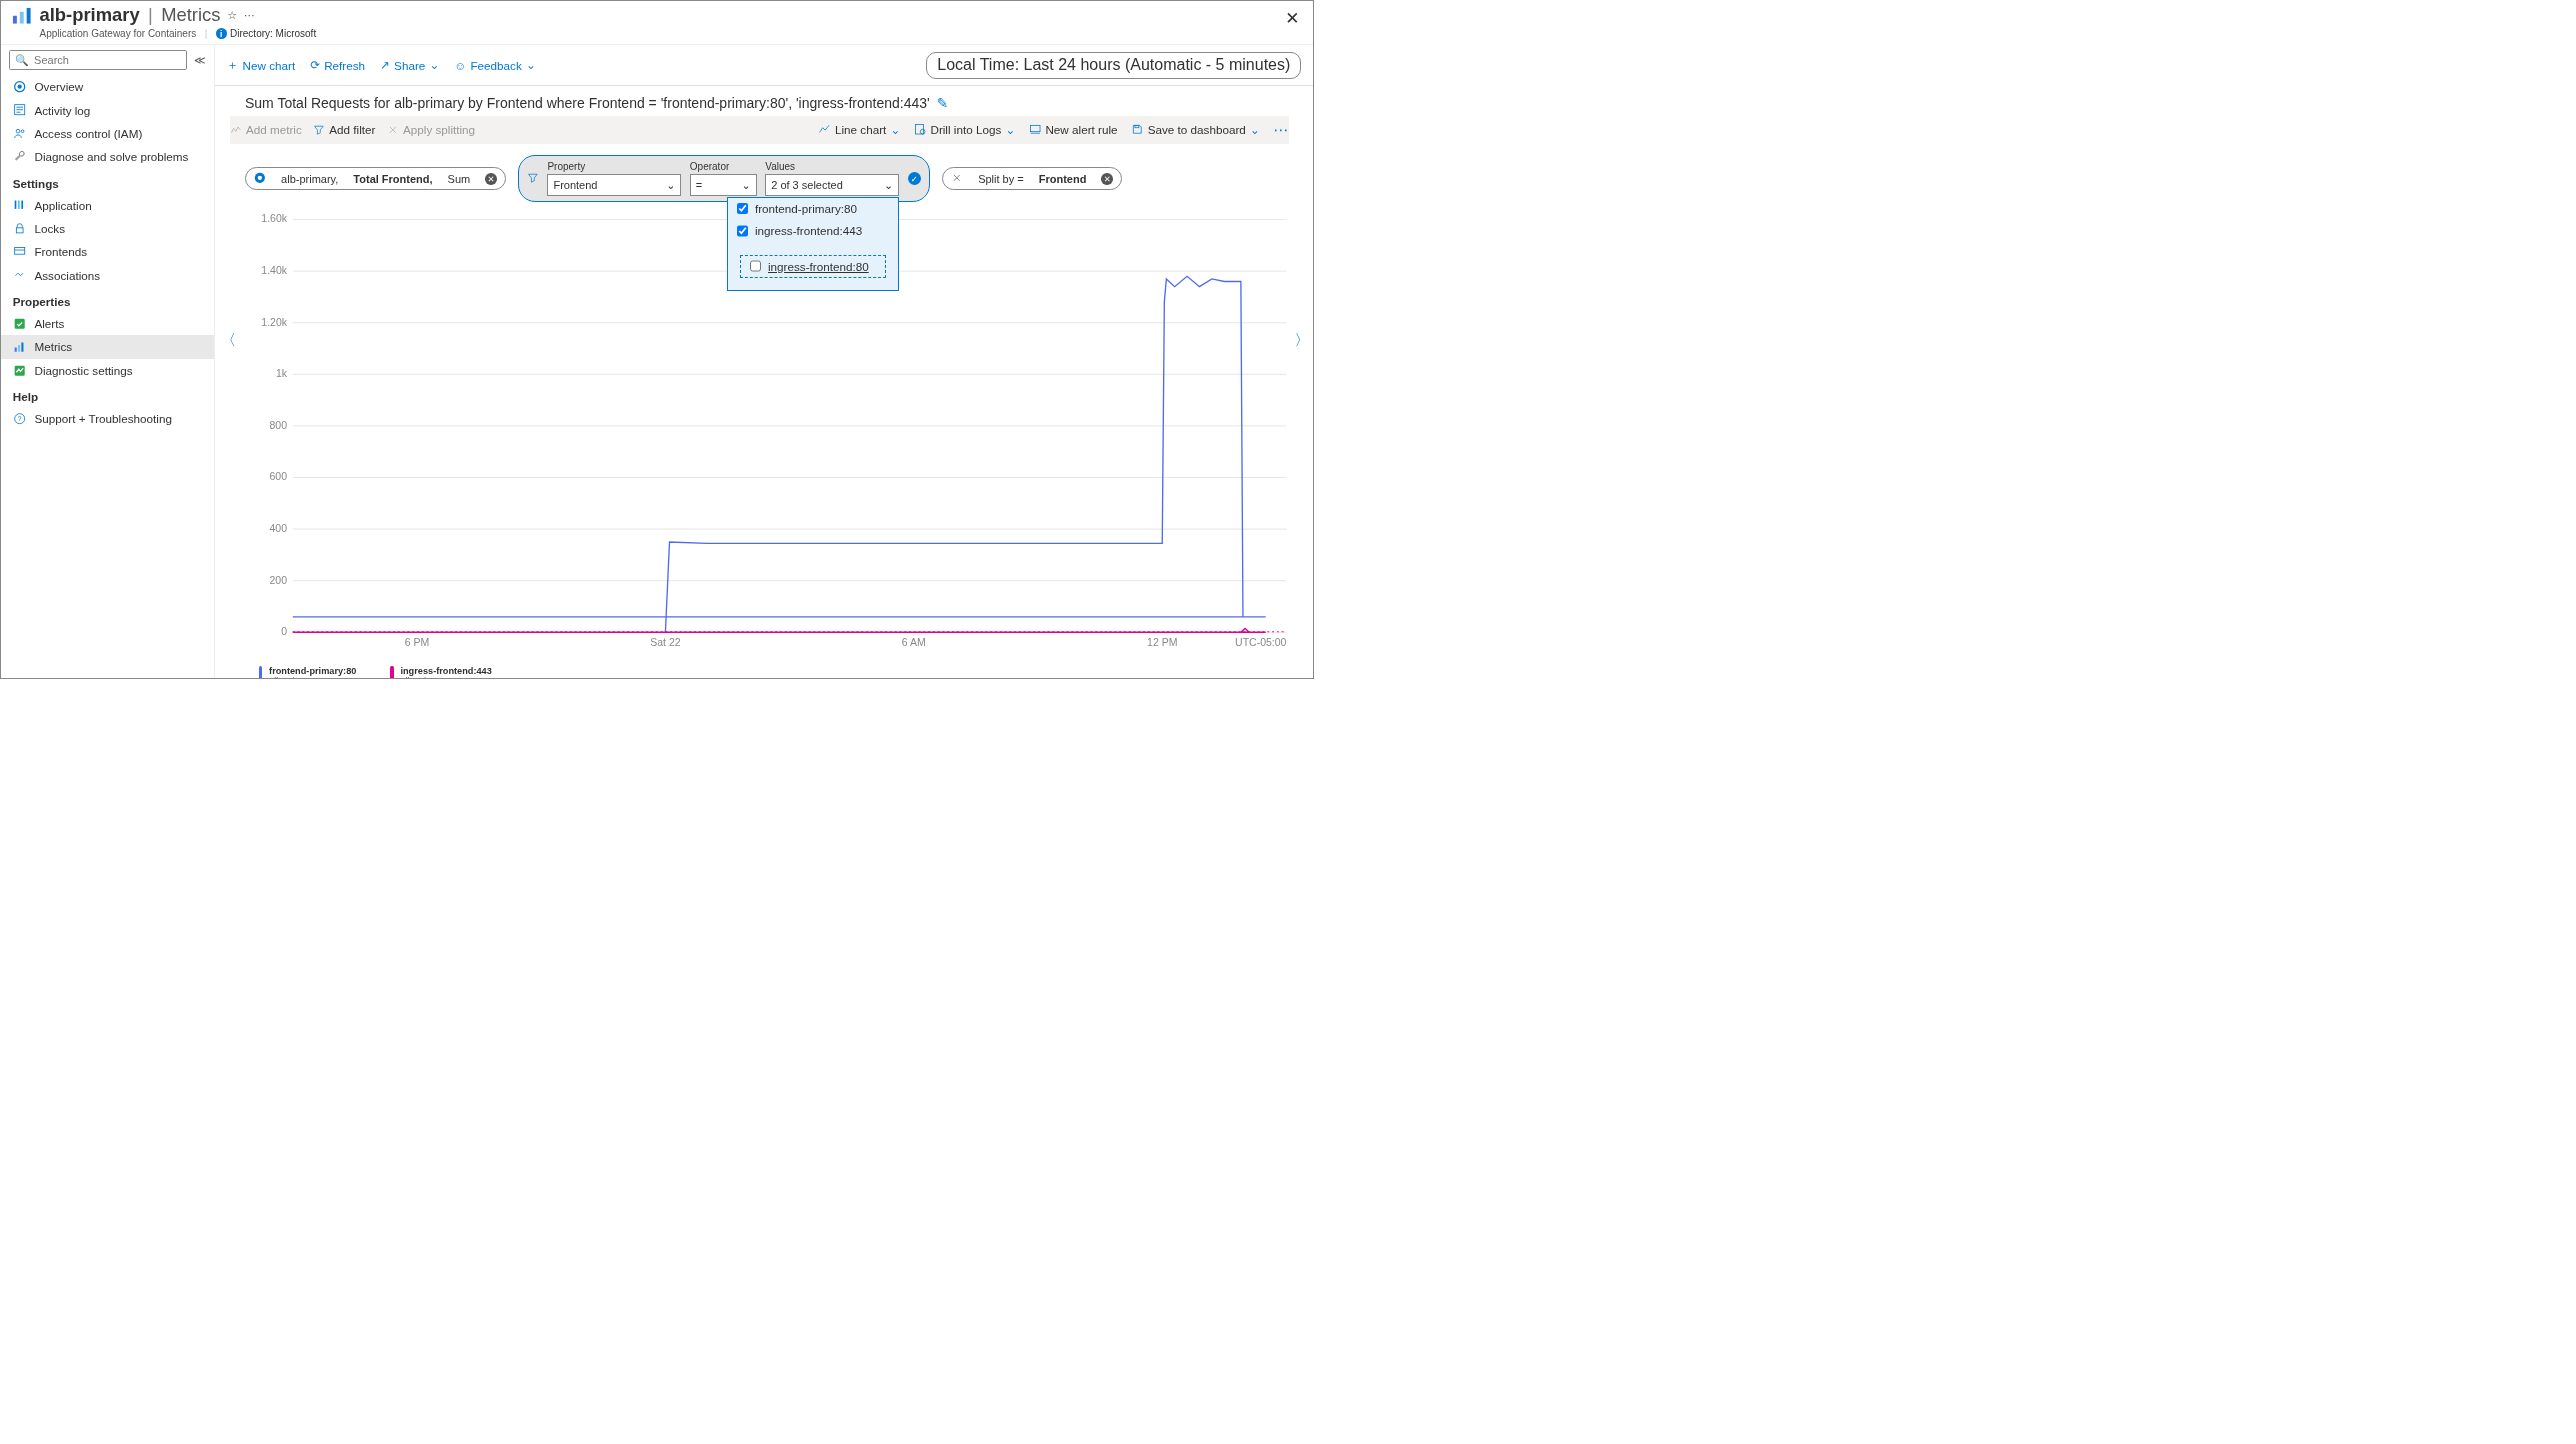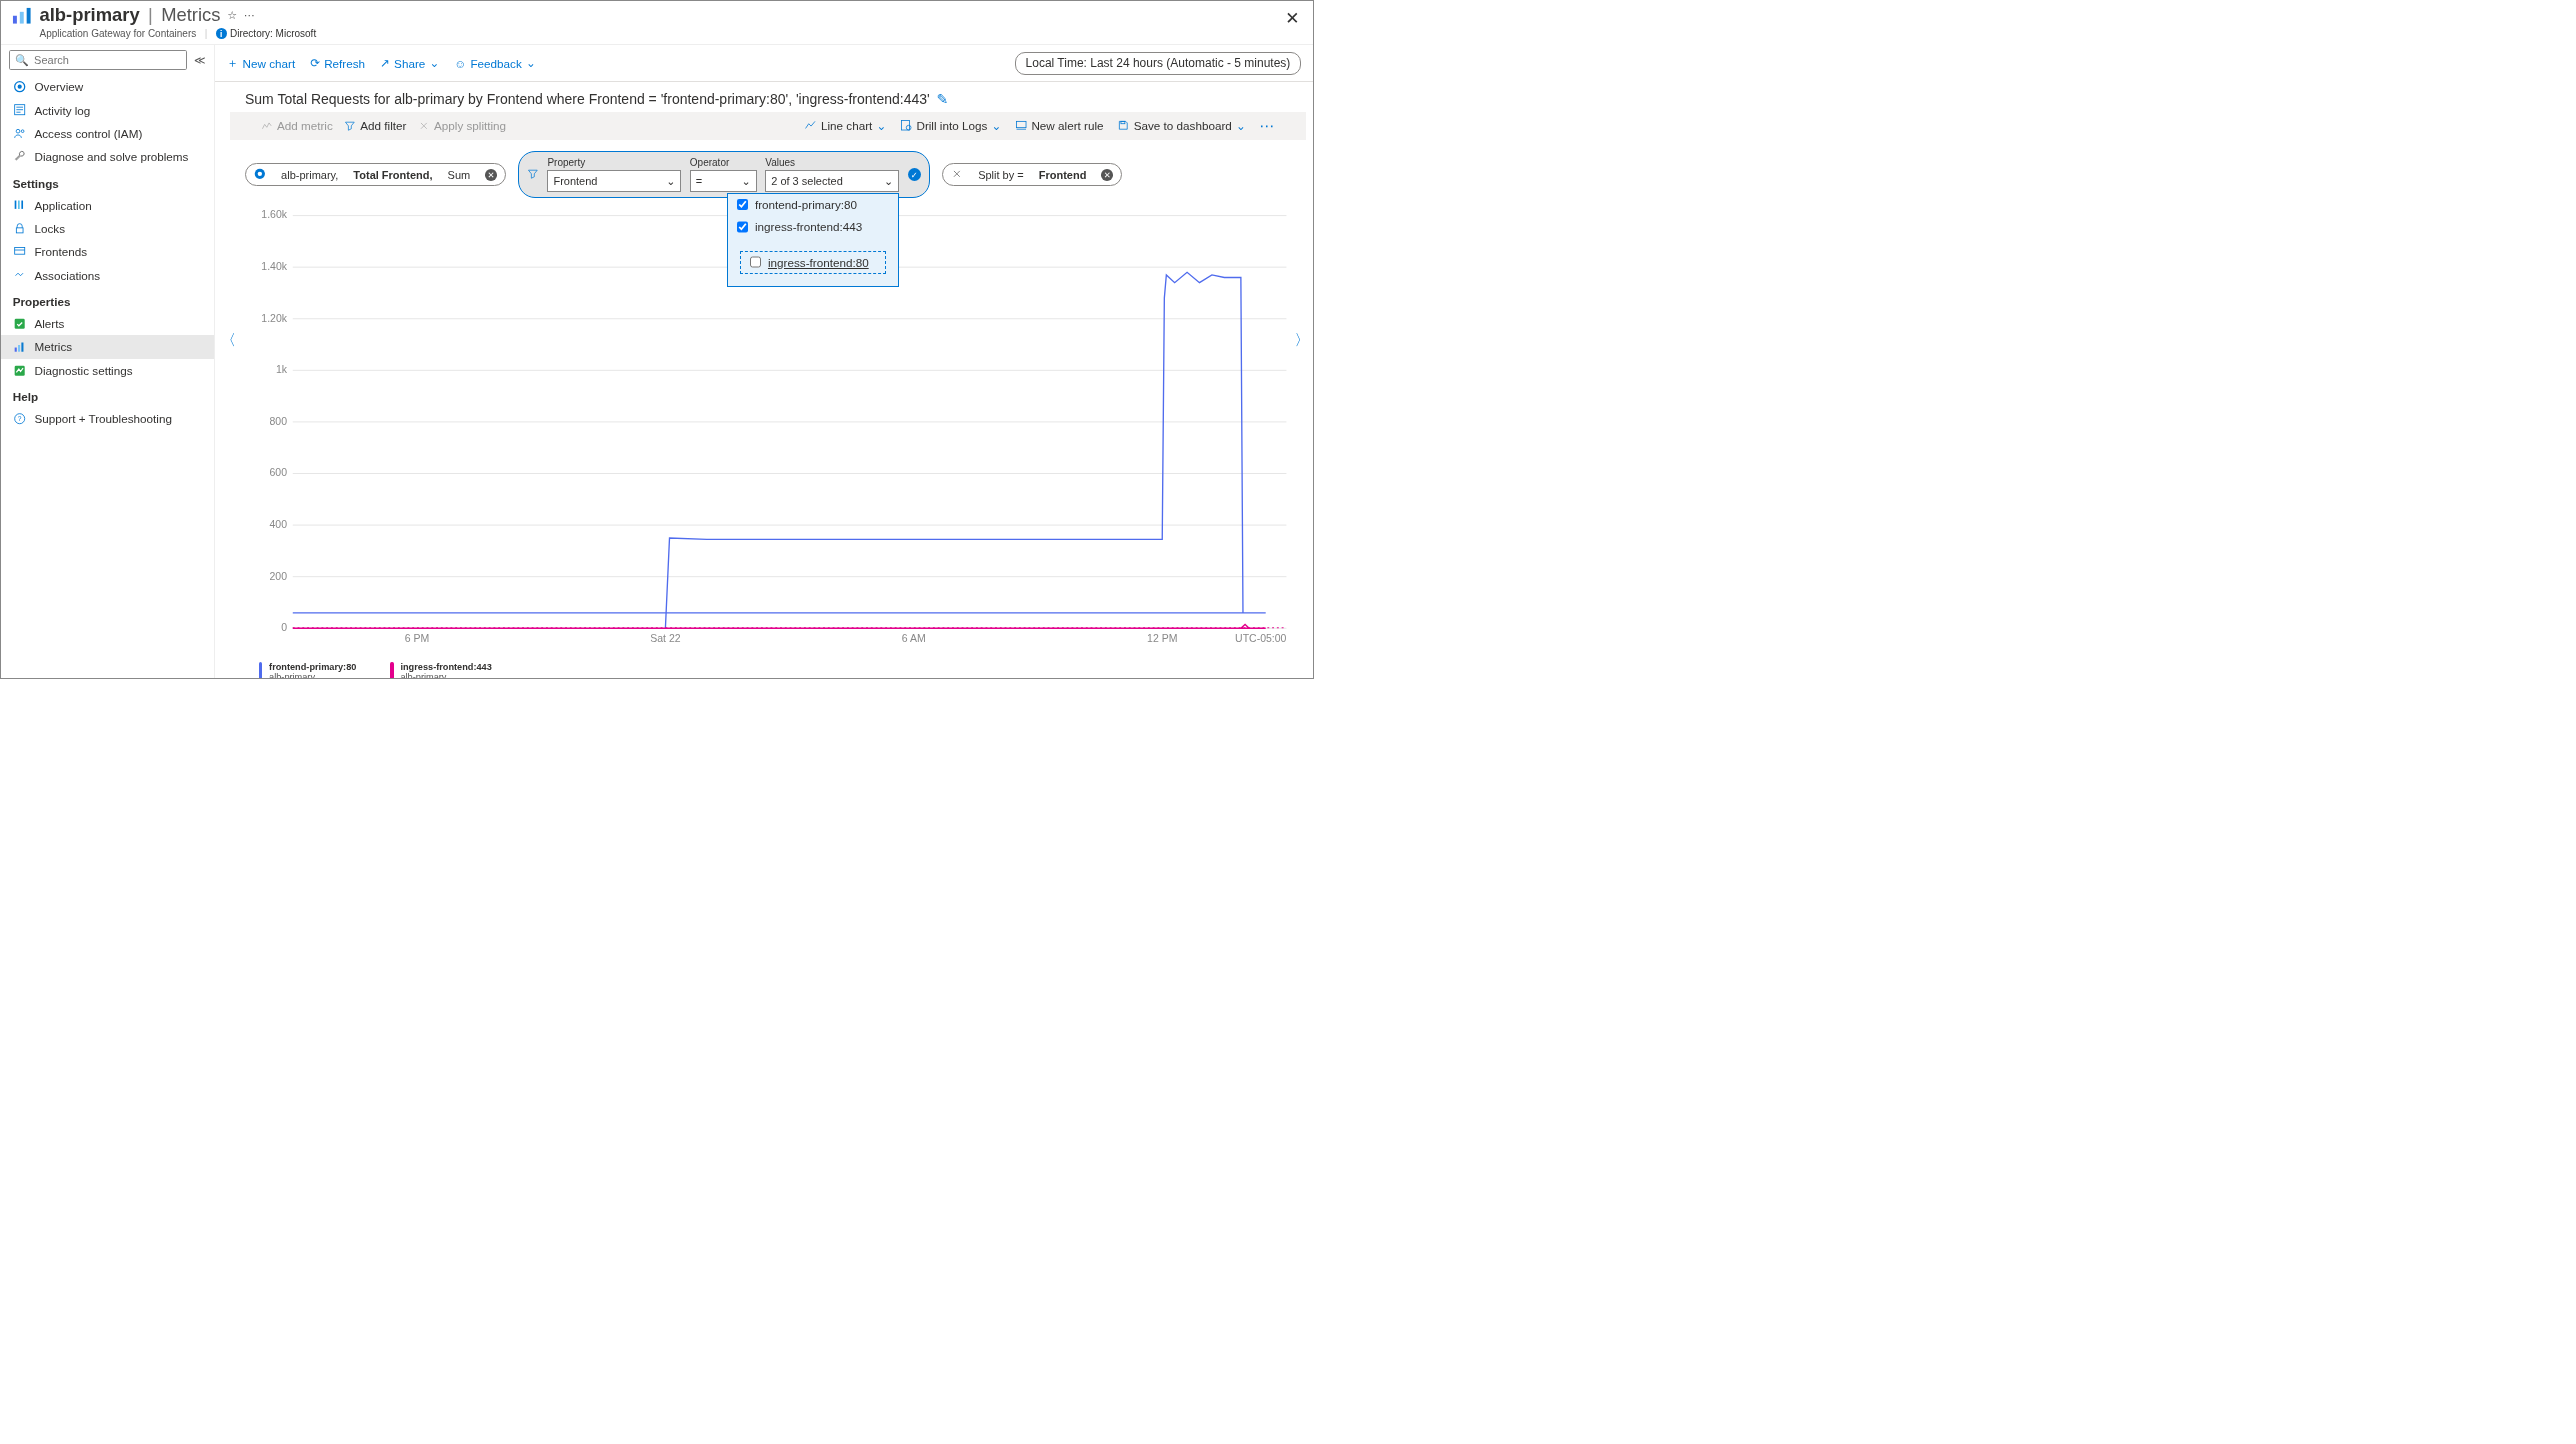--- a/index.html
+++ b/index.html
@@ -35,7 +35,7 @@
   .toolbar { display:flex; align-items:center; padding:6.7px 11.7px; gap:15px; border-bottom:0.8px solid #e1dfdd; }
   .tool-btn { display:flex; align-items:center; gap:4.2px; color:#0078d4; cursor:pointer; font-size:11.7px; }
   .tool-btn .chev { color:#0078d4; }
-  .time-badge { margin-left:auto; border:0.8px solid #8a8886; border-radius:10px; padding:3.4px 10px; font-size:12px; cursor:pointer; }
+  .time-badge { margin-left:auto; border:0.8px solid #8a8886; border-radius:10px; padding:3.4px 10px; font-size:16px; cursor:pointer; }
 
   .chart-title-row { padding:8.4px 17px 5px 30px; font-size:14px; display:flex; align-items:center; gap:6.7px; }
   .pencil { color:#0078d4; cursor:pointer; }

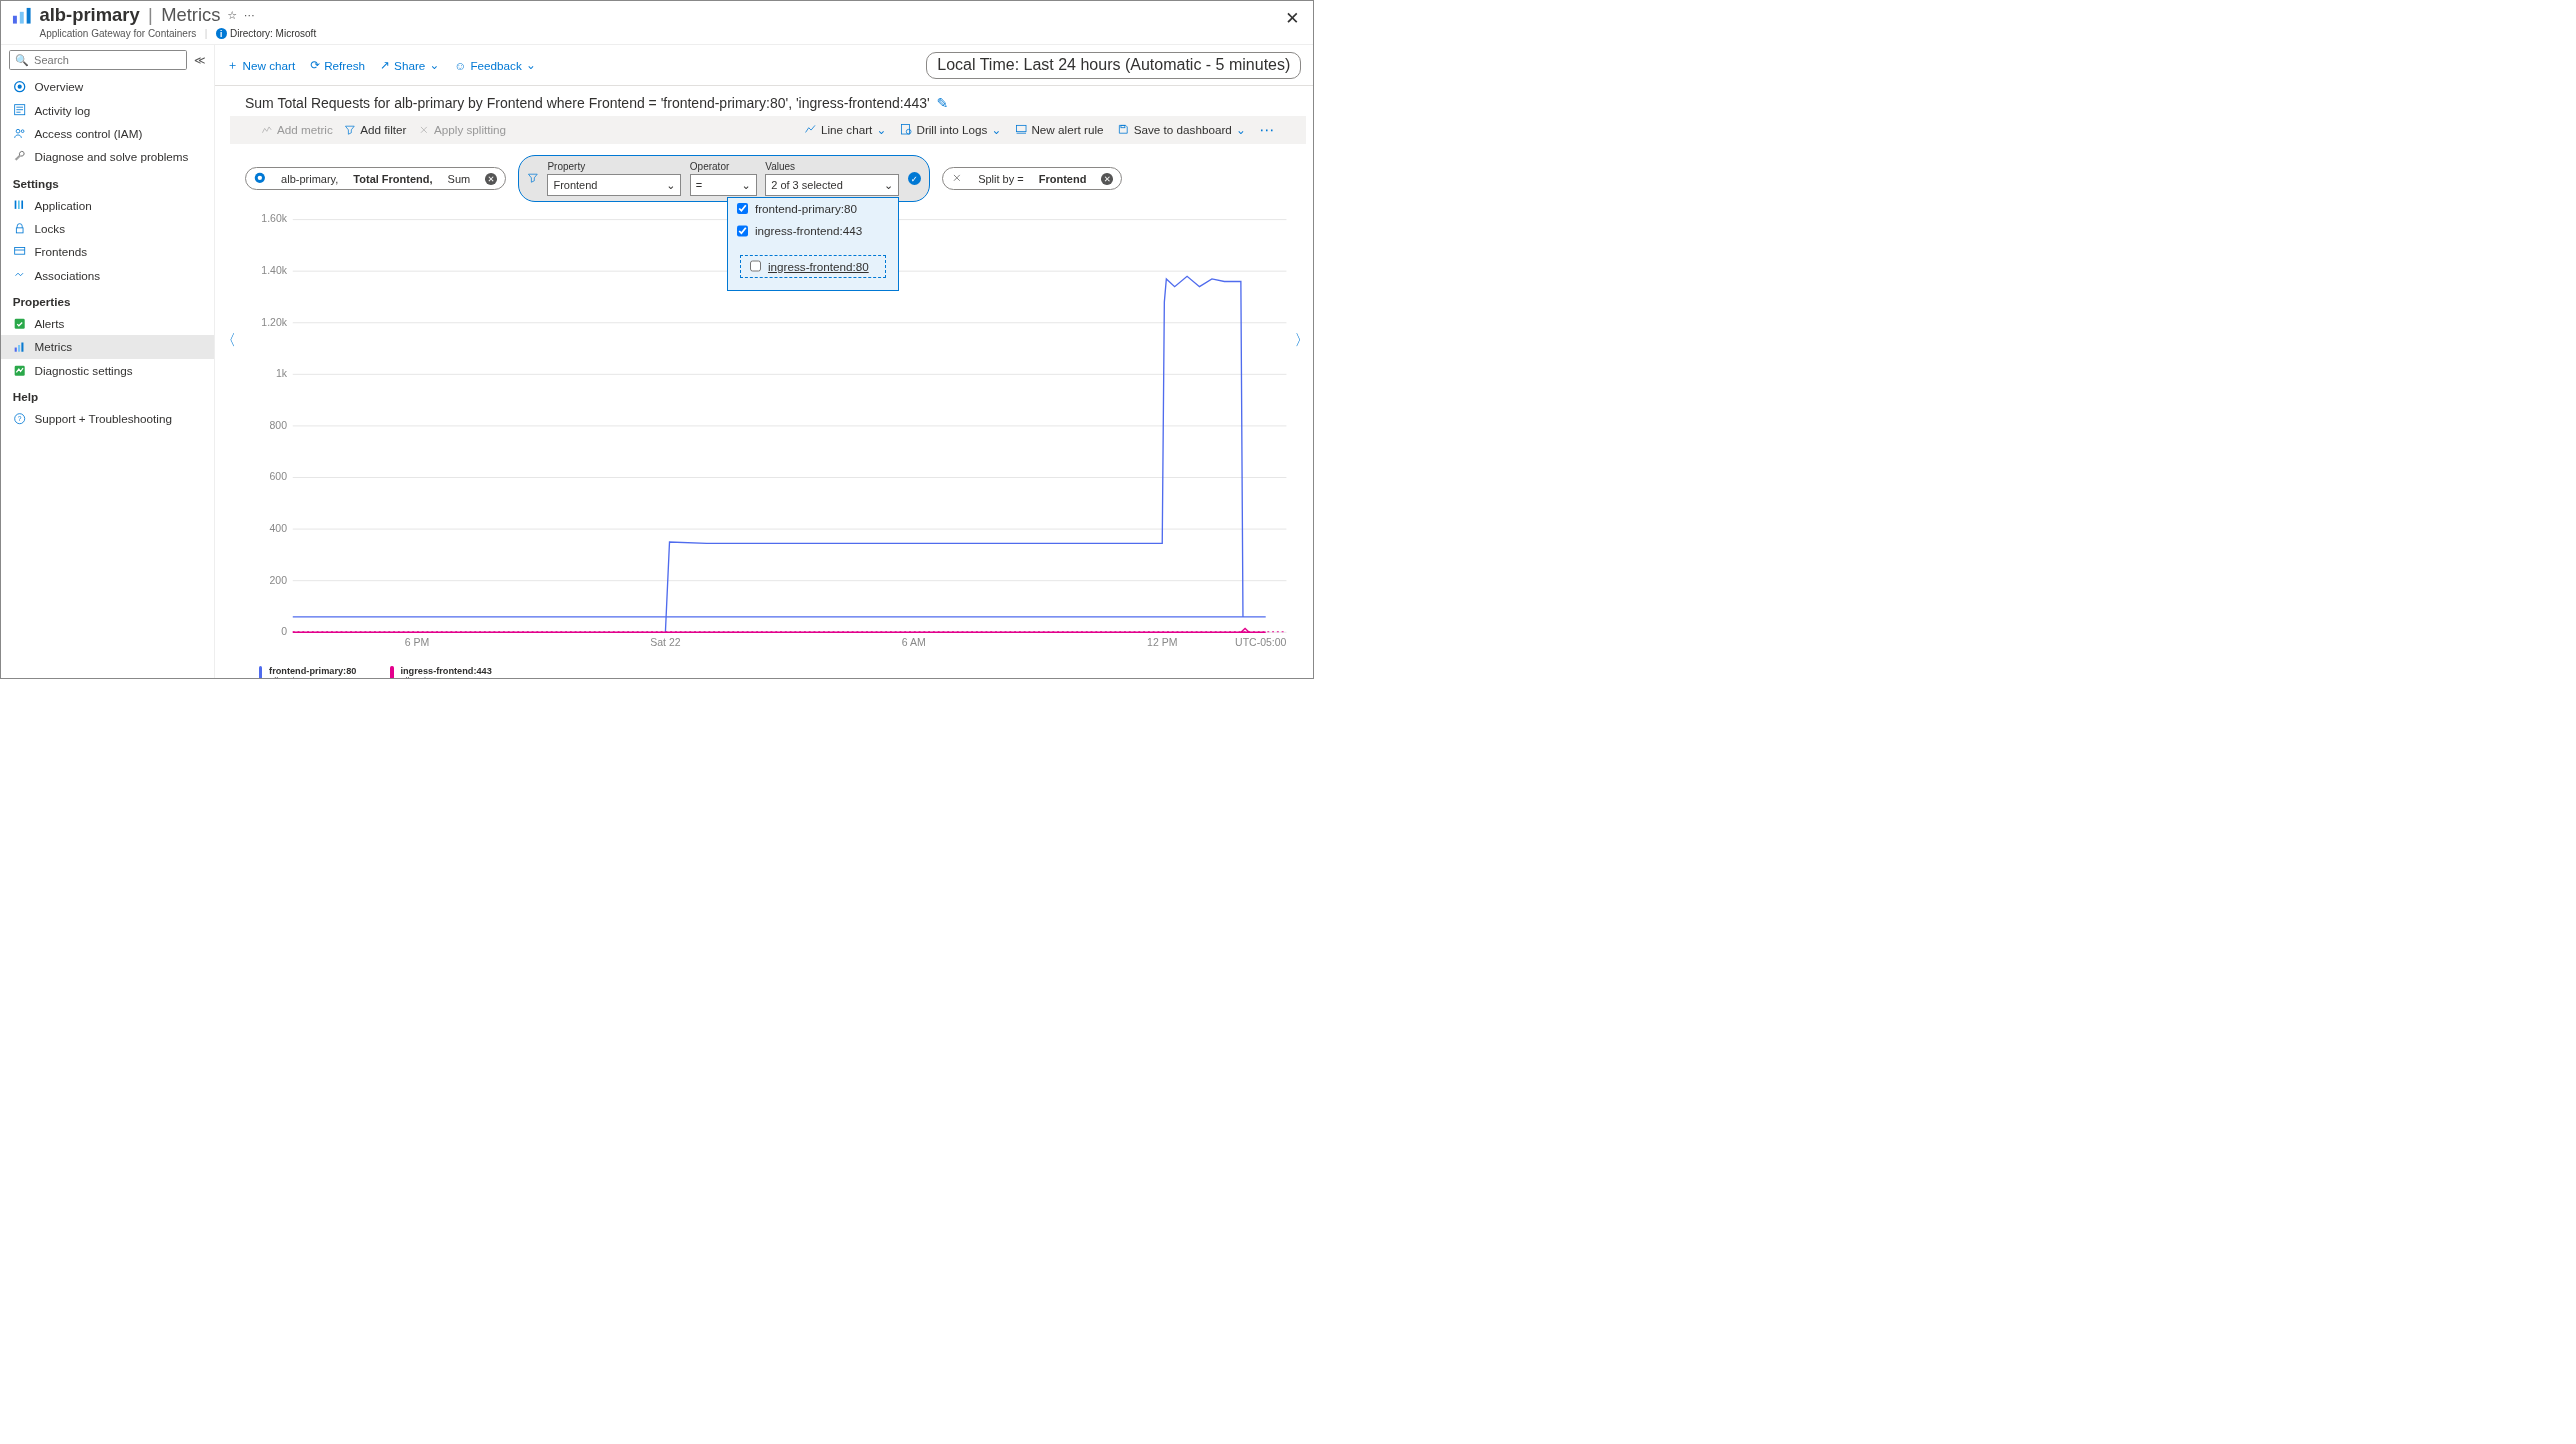--- a/index.html
+++ b/index.html
@@ -40,7 +40,7 @@
   .chart-title-row { padding:8.4px 17px 5px 30px; font-size:14px; display:flex; align-items:center; gap:6.7px; }
   .pencil { color:#0078d4; cursor:pointer; }
 
-  .chips-bar { display:flex; align-items:center; background:#f3f2f1; padding:5px 31px; gap:11.7px; margin-left:15px; margin-right:7px; }
+  .chips-bar { display:flex; align-items:center; background:#f3f2f1; padding:5px 0; gap:11.7px; margin-left:15px; margin-right:24px; }
   .chip-ghost { display:flex; align-items:center; gap:4.2px; color:#999; font-size:11.7px; }
   .chip-ghost.active { color:#333; }
   .chip-ghost svg { width:11.7px; height:11.7px; }

